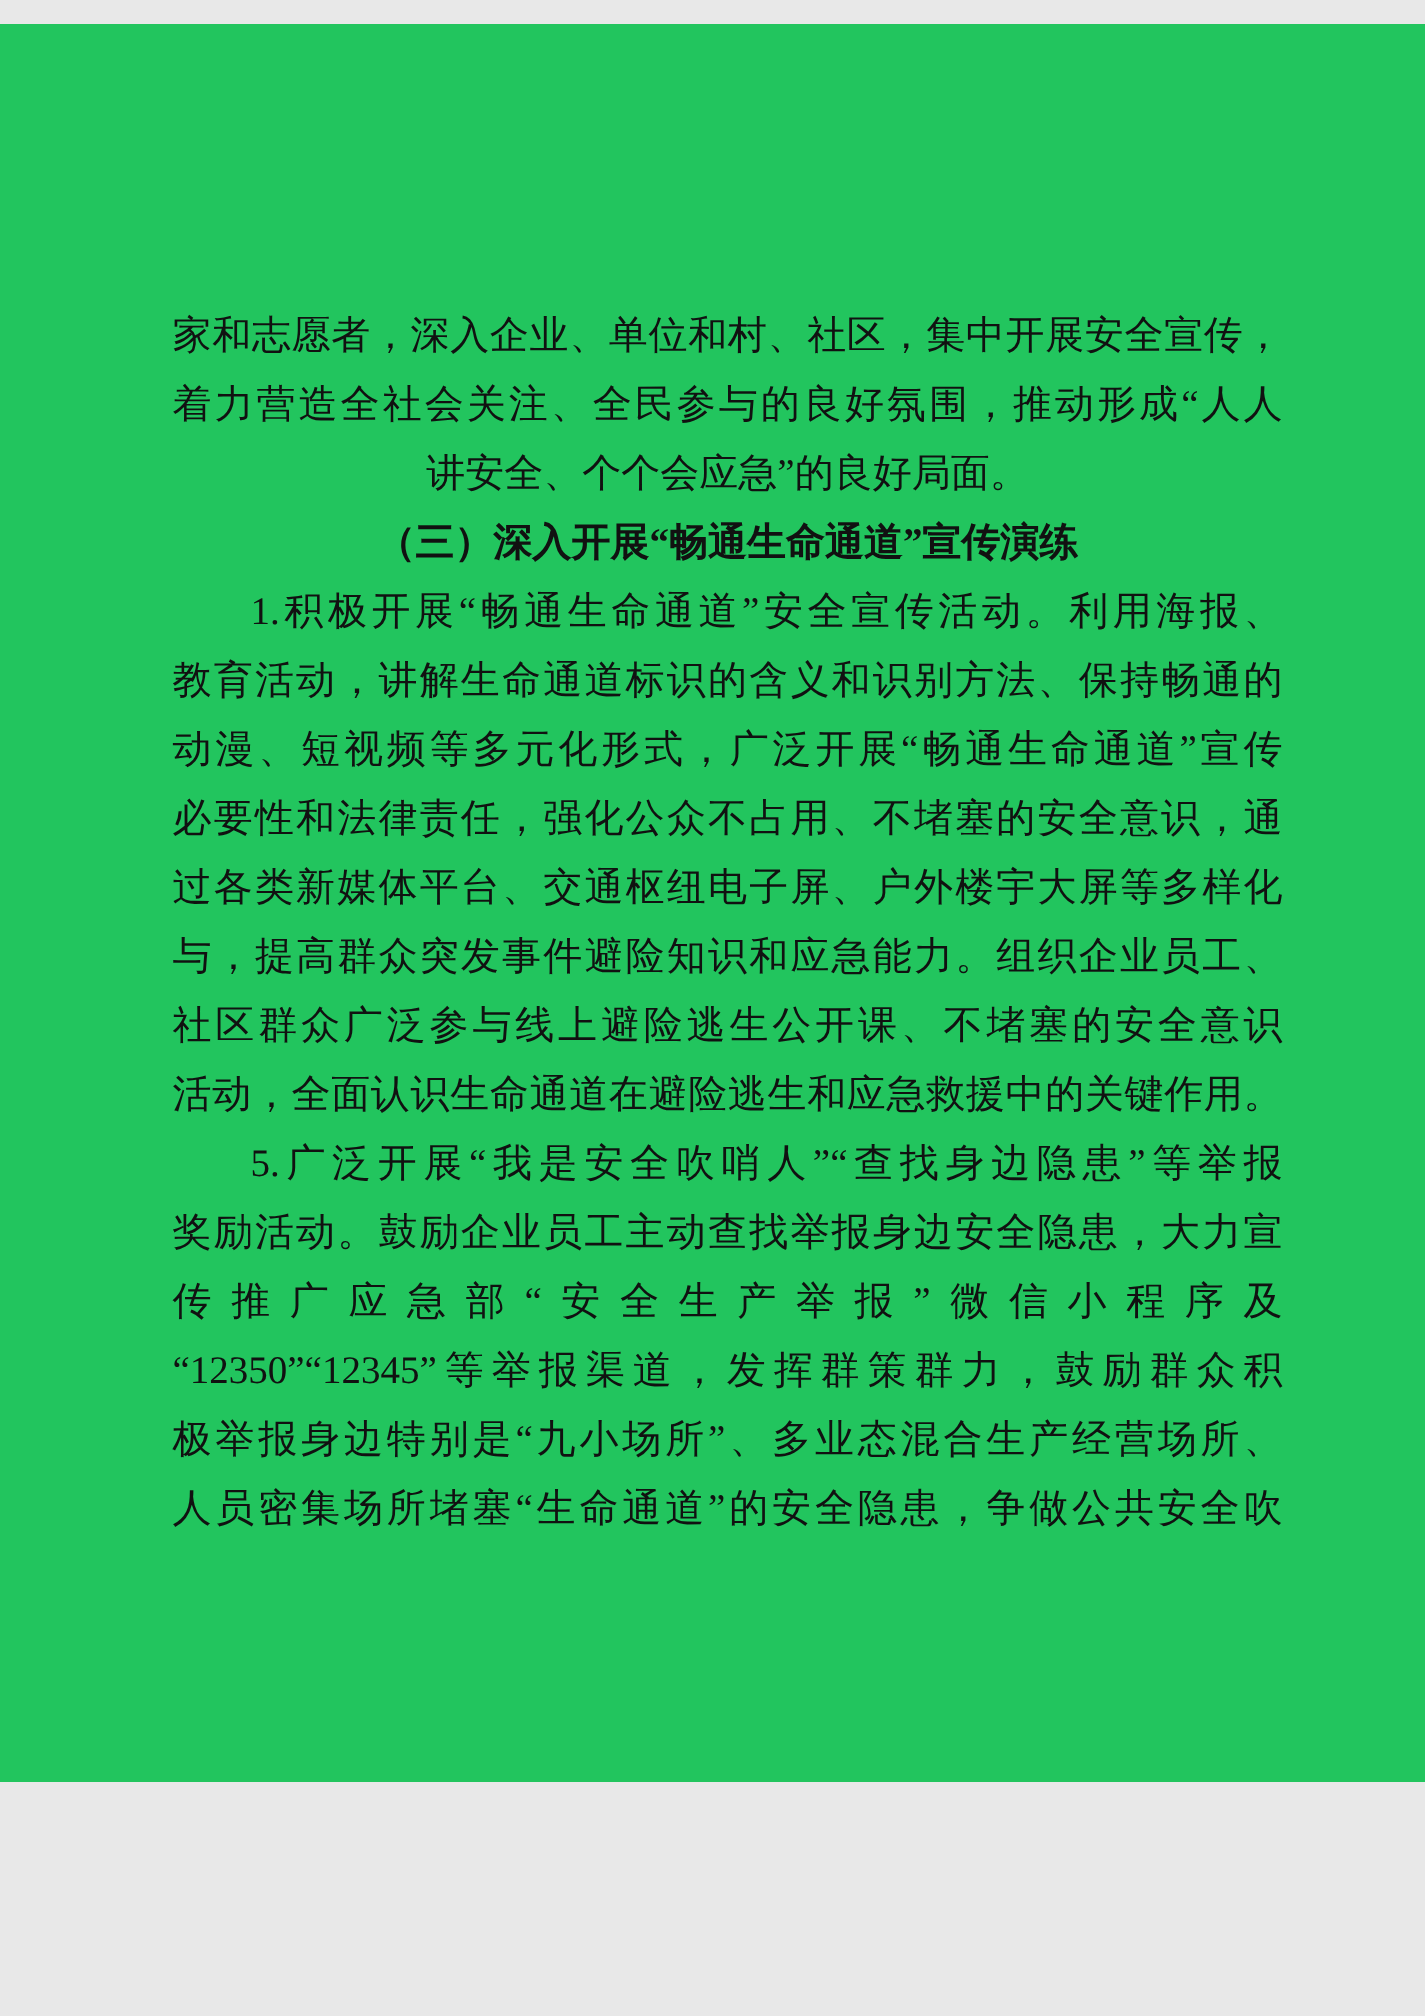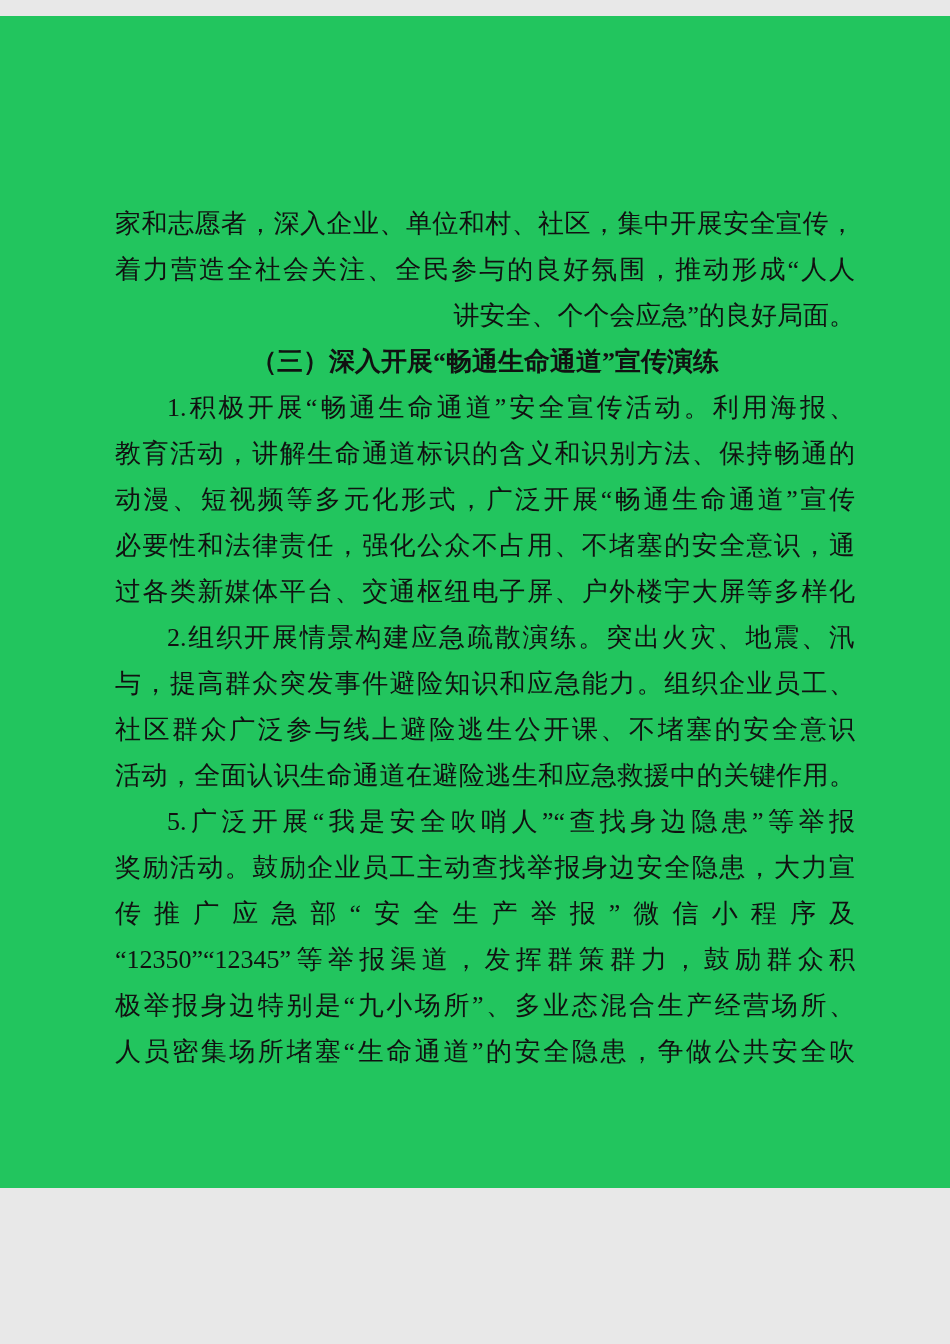--- a/index.html
+++ b/index.html
@@ -25,7 +25,7 @@
     line-height: 46px;
     font-size: 26px;
     white-space: nowrap;
-    text-align: right;
+    text-align: center;
   }
   
   .fill {

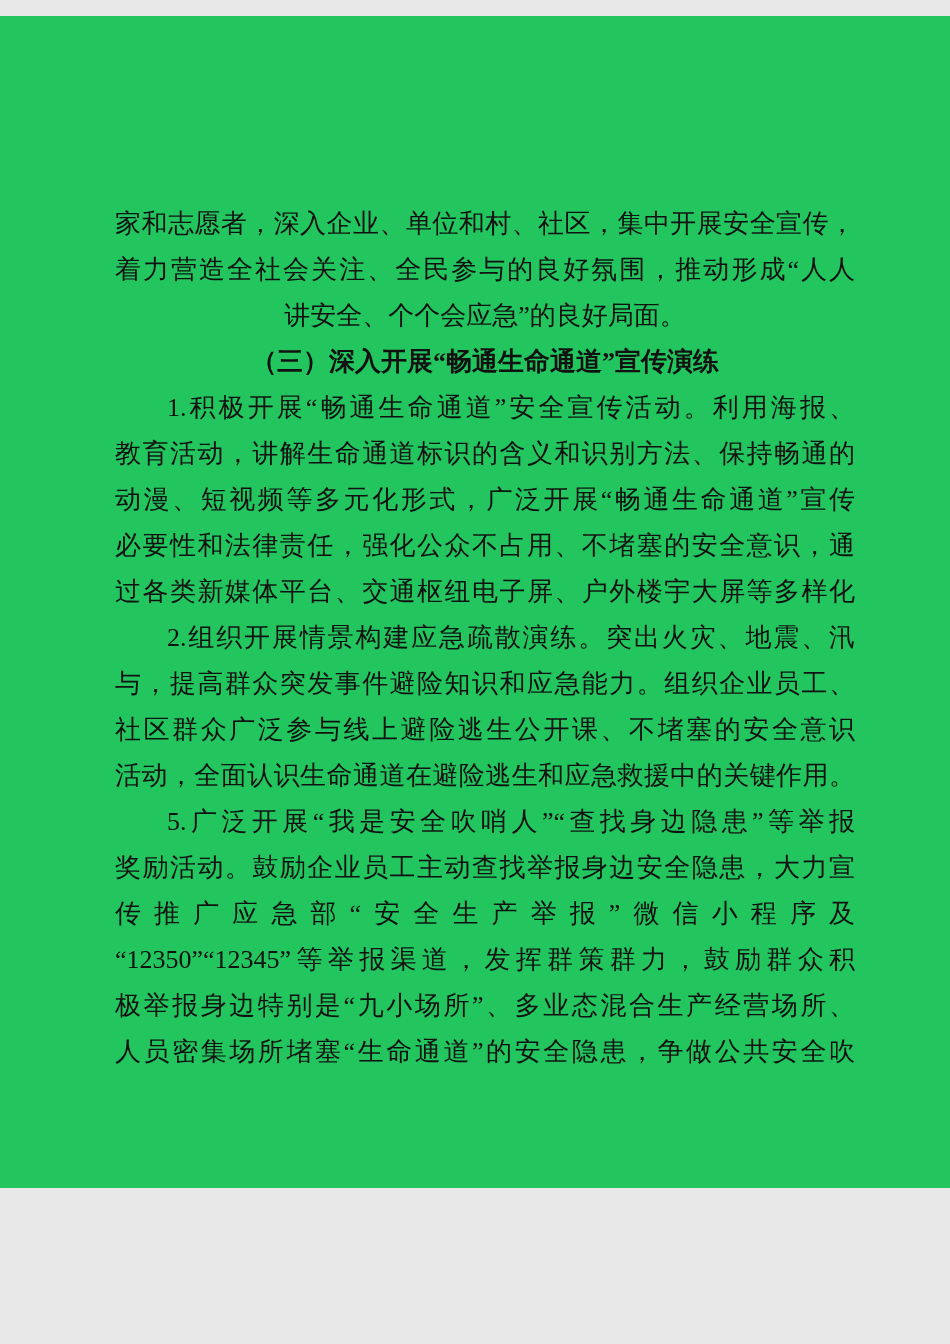--- a/index.html
+++ b/index.html
@@ -64,7 +64,6 @@
     <div class="line fill">动漫、短视频等多元化形式，广泛开展“畅通生命通道”宣传</div>
     <div class="line fill">必要性和法律责任，强化公众不占用、不堵塞的安全意识，通</div>
     <div class="line fill">过各类新媒体平台、交通枢纽电子屏、户外楼宇大屏等多样化</div>
-    <div class="line fill indent">2.组织开展情景构建应急疏散演练。突出火灾、地震、汛</div>
     <div class="line fill">与，提高群众突发事件避险知识和应急能力。组织企业员工、</div>
     <div class="line fill">社区群众广泛参与线上避险逃生公开课、不堵塞的安全意识</div>
     <div class="line fill">活动，全面认识生命通道在避险逃生和应急救援中的关键作用。</div>

